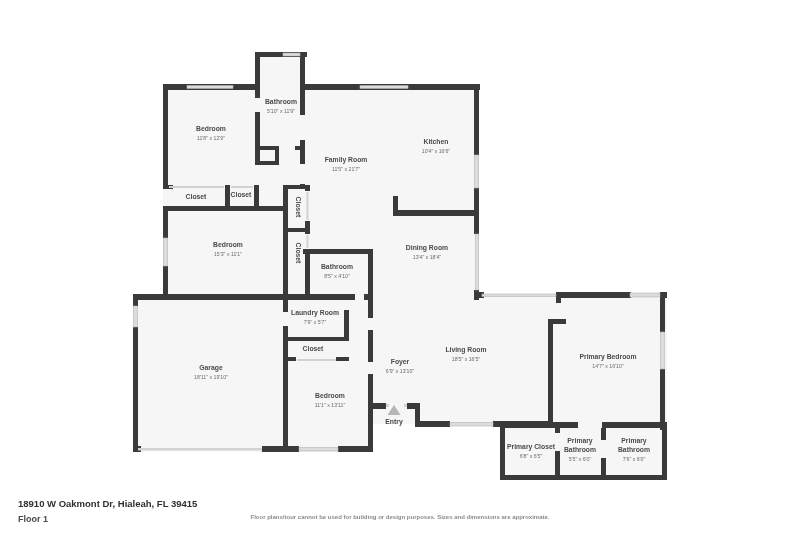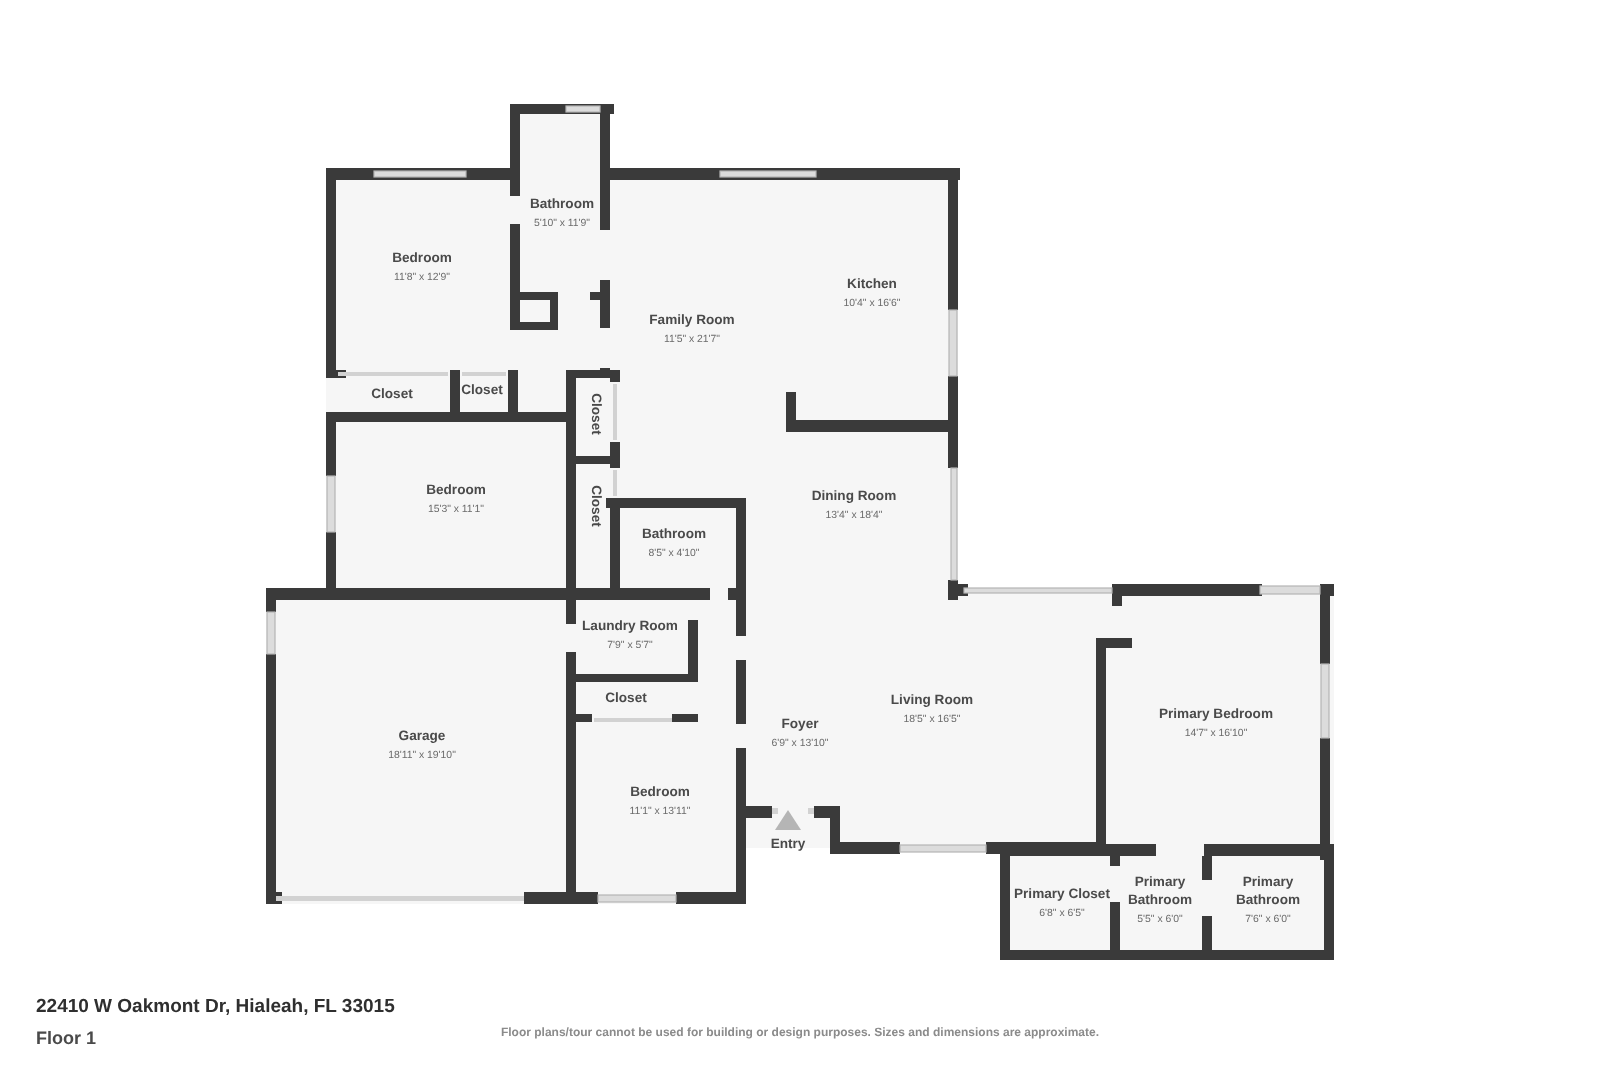--- a/index.html
+++ b/index.html
@@ -194,7 +194,7 @@
       </g>
   </svg>
 
-  <div class="footer-address">22410 W Oakmont Dr, Hialeah, FL 33015</div>
+  <div class="footer-address">18910 W Oakmont Dr, Hialeah, FL 39415</div>
   <div class="footer-floor">Floor 1</div>
   <div class="footer-disclaimer">Floor plans/tour cannot be used for building or design purposes. Sizes and dimensions are approximate.</div>
 </div>

